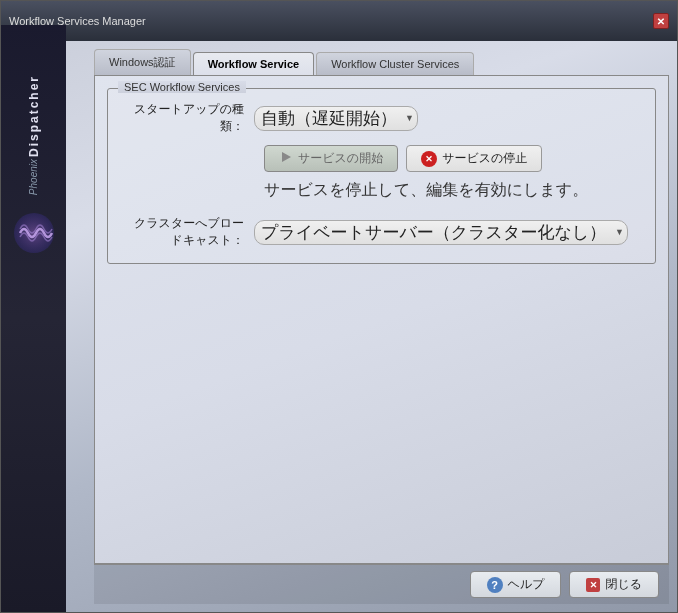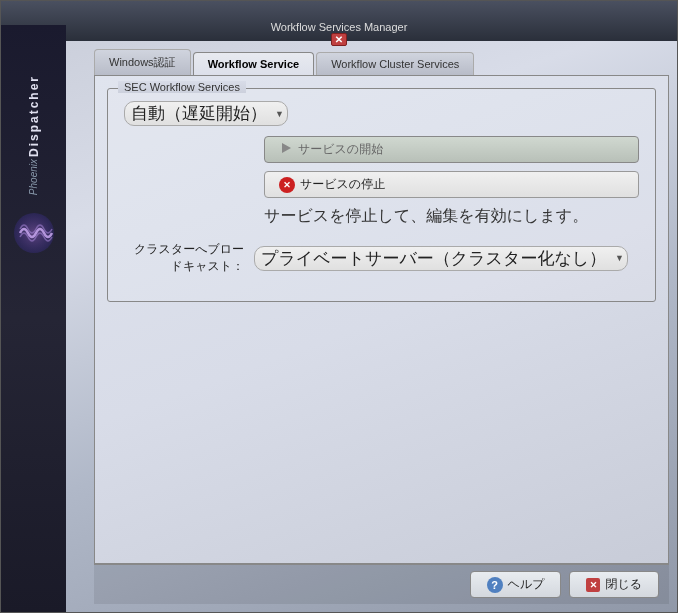--- a/index.html
+++ b/index.html
@@ -34,7 +34,6 @@
       justify-content: space-between;
       height: 24px;
       flex-shrink: 0;
-      flex-direction: column;
     }
     .title-bar-text {
       color: #ddd;

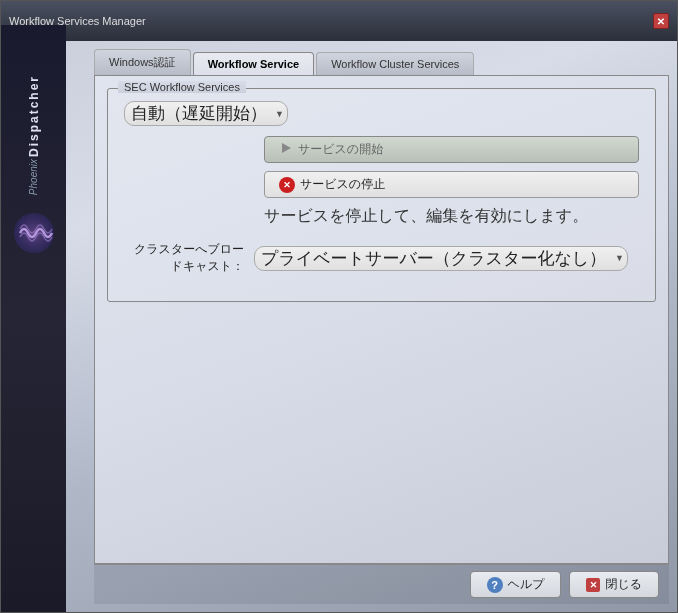--- a/index.html
+++ b/index.html
@@ -117,7 +117,7 @@
     .section-group {
       border: 1px solid #888;
       border-radius: 3px;
-      padding: 12px 16px 16px;
+      padding: 12px 16px 4px;
       position: relative;
       margin-bottom: 10px;
       background: rgba(255,255,255,0.1);

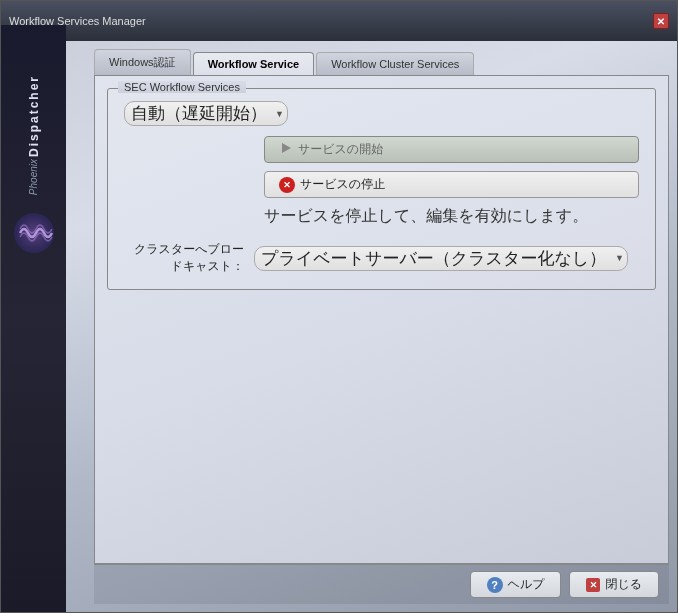--- a/index.html
+++ b/index.html
@@ -354,6 +354,7 @@
           <span class="section-legend">SEC Workflow Services</span>
 
           <div class="form-row">
+            <span class="form-label">スタートアップの種類：</span>
             <div class="select-wrapper">
               <select class="form-select">
                 <option value="自動（遅延開始）">自動（遅延開始）</option>

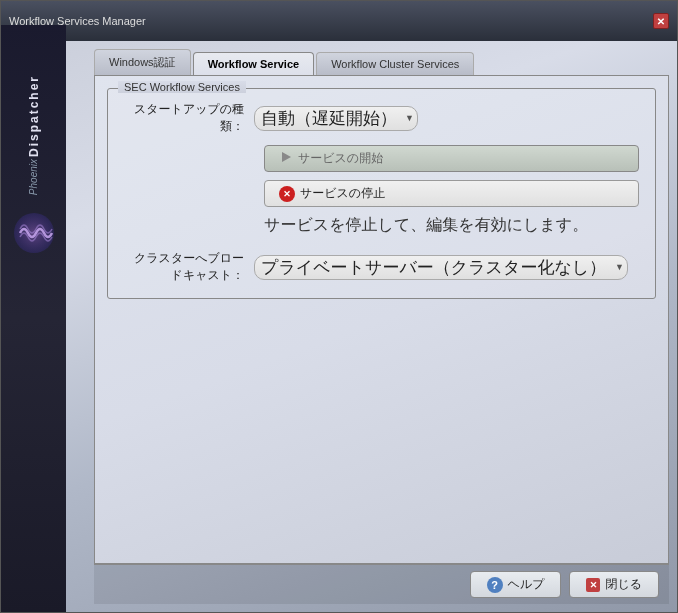--- a/index.html
+++ b/index.html
@@ -188,7 +188,6 @@
       gap: 8px;
       margin-left: 140px;
       margin-bottom: 8px;
-      flex-direction: column;
     }
     .btn {
       display: flex;

